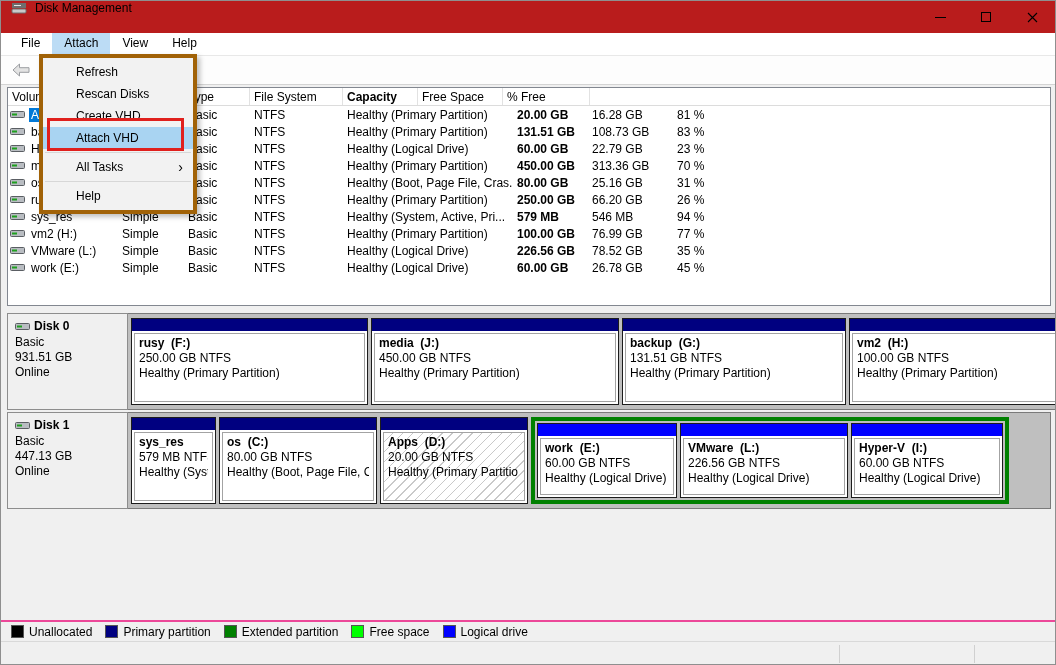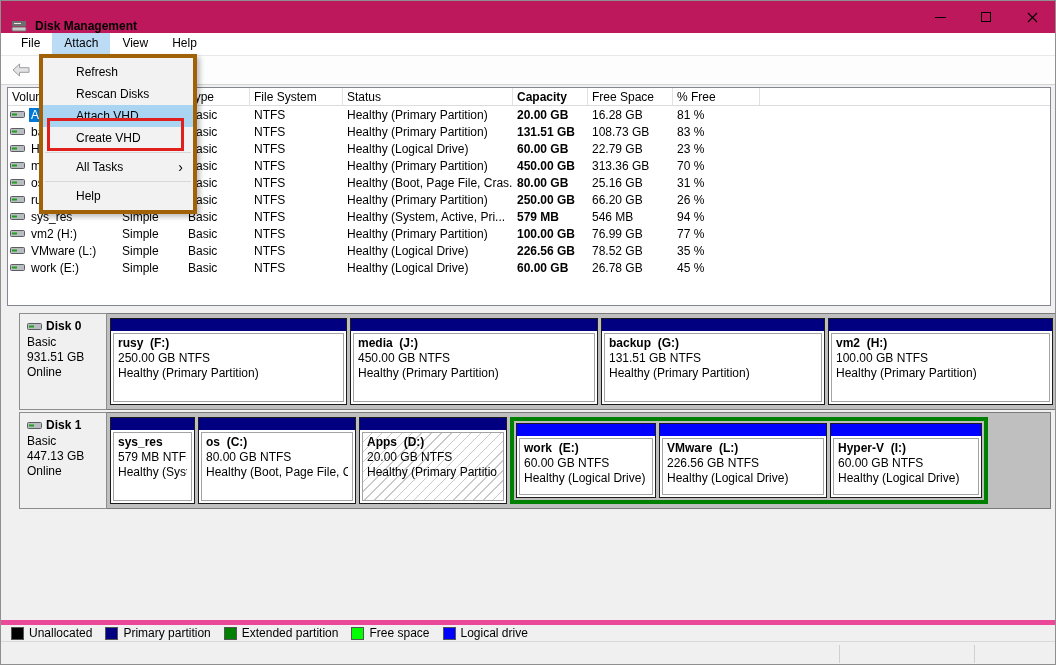--- a/index.html
+++ b/index.html
@@ -8,7 +8,7 @@
   #window { position:relative; width:1056px; height:665px; background:#f0f0f0; border:1px solid #8f8f8f; overflow:hidden; }
 
   
-  #titlebar { position:absolute; left:0; top:0; width:100%; height:32px; background:#be185d; display:flex; align-items:flex-end;font-weight:bold; }
+  #titlebar { position:absolute; left:0; top:0; width:100%; height:32px; background:#b91c1c; display:flex; align-items:flex-start; }
   #title-icon { margin:0 8px 0 10px; }
   #title-text { font-size:12px; }
   #win-controls { position:absolute; right:0; top:0; height:32px; display:flex; }

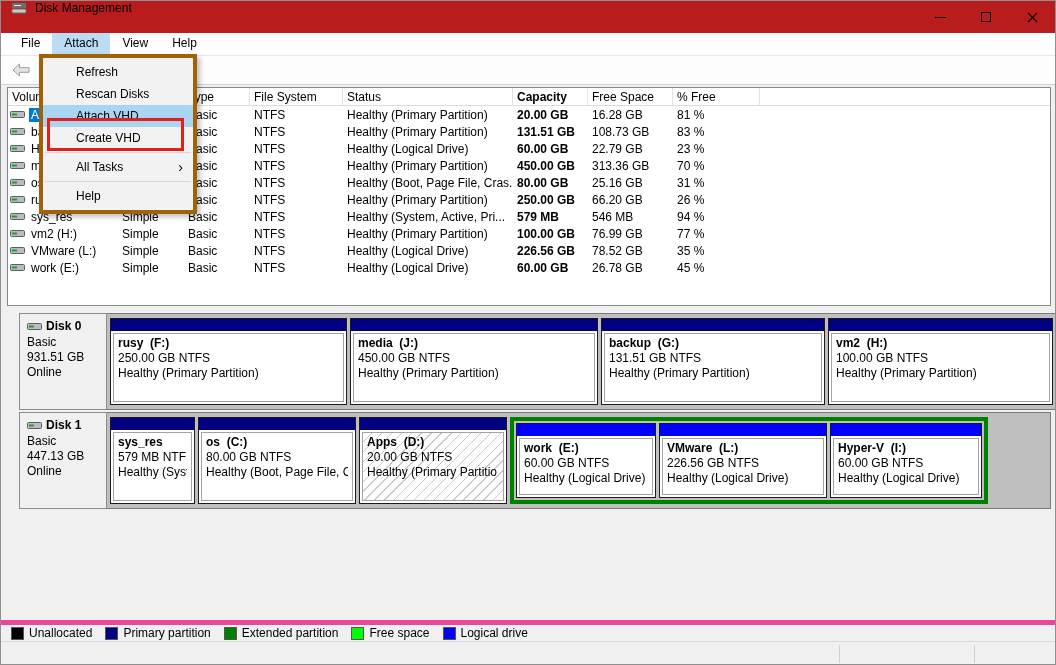--- a/index.html
+++ b/index.html
@@ -126,7 +126,6 @@
         <div class="hc c2">Layout</div>
         <div class="hc c3">Type</div>
         <div class="hc c4">File System</div>
-        <div class="hc c5">Status</div>
         <div class="hc c6">Capacity</div>
         <div class="hc c7">Free Space</div>
         <div class="hc c8">% Free</div>

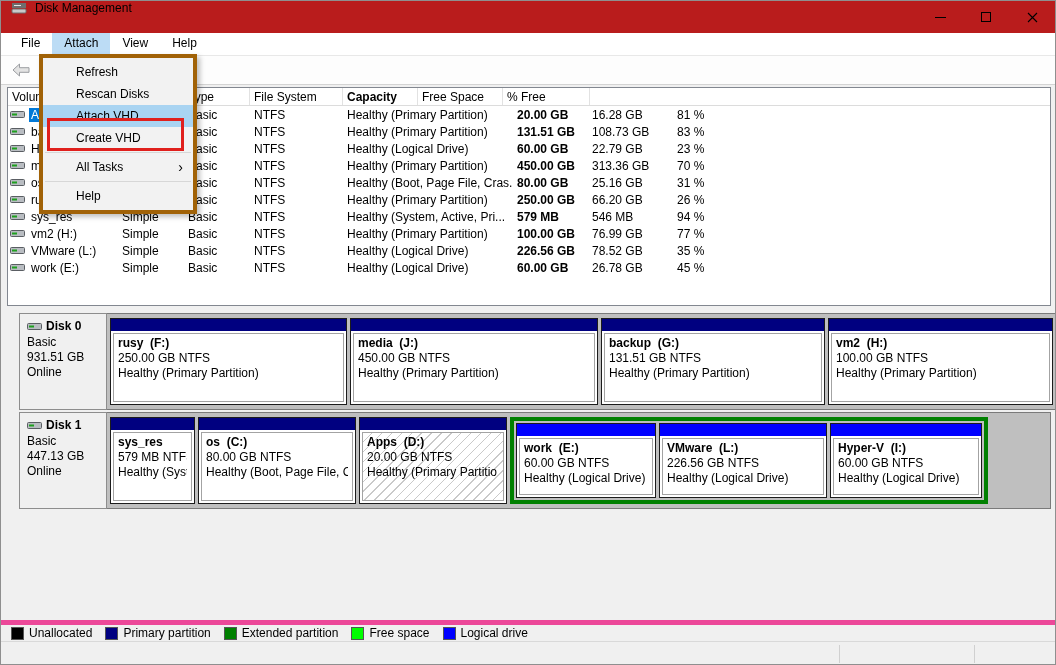--- a/index.html
+++ b/index.html
@@ -447,8 +447,8 @@
   <div id="action-menu">
       <div class="mi">Refresh</div>
       <div class="mi">Rescan Disks</div>
+      <div class="mi">Create VHD</div>
       <div class="mi hl">Attach VHD</div>
-      <div class="mi">Create VHD</div>
       <div class="msep"></div>
       <div class="mi">All Tasks<span class="sub-arrow">›</span></div>
       <div class="msep"></div>

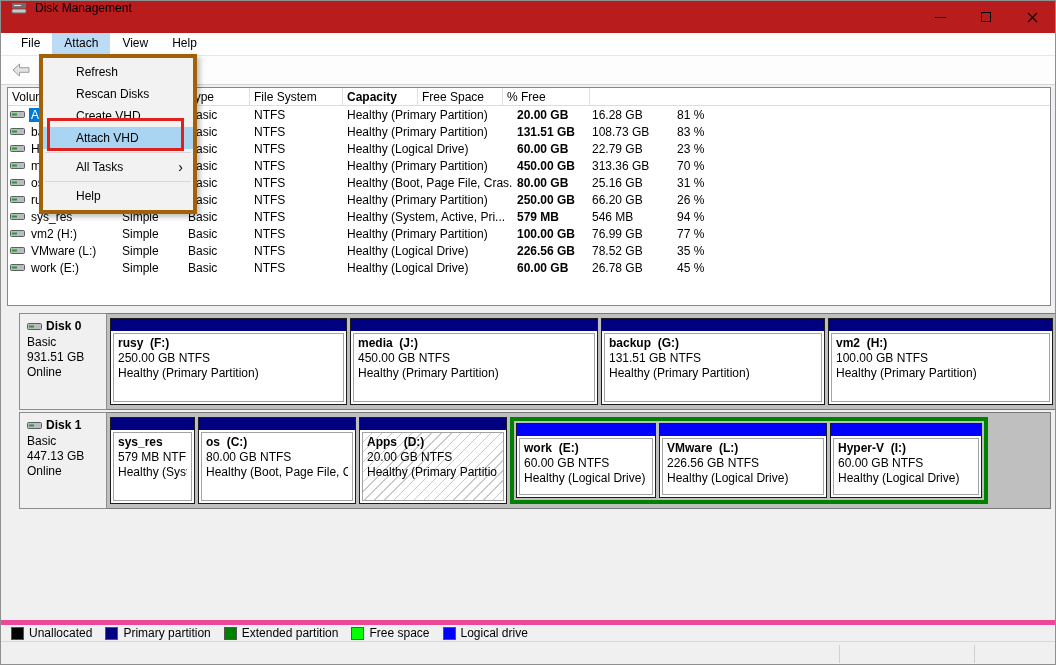--- a/index.html
+++ b/index.html
@@ -49,7 +49,7 @@
   
   .diskrow { position:absolute; left:6px; width:1044px; height:97px; display:flex; }
   #disk-row-0 { top:312px; } #disk-row-1 { top:411px; }
-  .dlabel { width:88px; background:#f0f0f0; border:1px solid #8d8d8d; padding:5px 5px 0 7px; flex:none;margin-left:12px; }
+  .dlabel { width:121px; background:#f0f0f0; border:1px solid #8d8d8d; padding:5px 5px 0 7px; flex:none; }
   .dlabel .dname { font-weight:bold; display:flex; align-items:center; gap:4px; margin-bottom:2px; }
   .dlabel .dline { line-height:15px; }
   .parts { flex:1; background:#bfbfbf; border:1px solid #7a7a7a; border-left:none; padding:4px 3px; display:flex; gap:3px; align-items:stretch; }

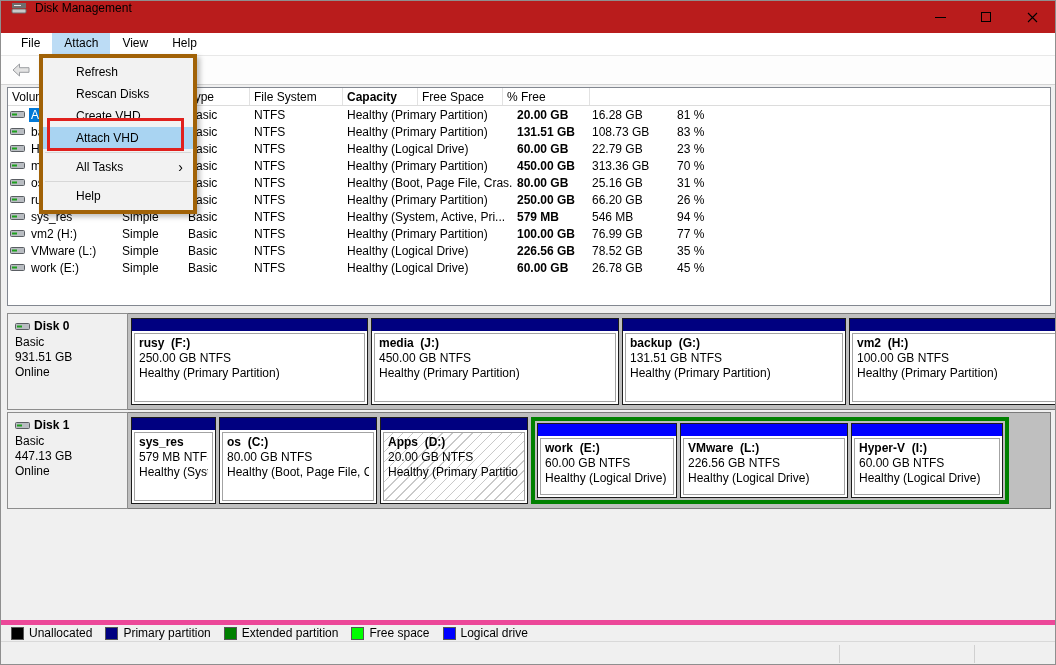--- a/index.html
+++ b/index.html
@@ -63,7 +63,7 @@
   .extgroup { border:4px solid #008000; background:#bfbfbf; display:flex; gap:3px; padding:2px; flex:none; }
 
   
-  #legend { position:absolute; left:0; top:619px; width:100%; height:21px; border-top:5px solid #ec4899; display:flex; align-items:center; padding-left:10px; gap:13px; background:#f0f0f0; }
+  #legend { position:absolute; left:0; top:619px; width:100%; height:21px; border-top:2px solid #ec4899; display:flex; align-items:center; padding-left:10px; gap:13px; background:#f0f0f0; }
   .litem { display:flex; align-items:center; gap:5px; }
   .swatch { width:13px; height:13px; border:1px solid #555; flex:none; }
   #statusbar { position:absolute; left:0; top:640px; width:100%; height:24px; border-top:1px solid #d9d9d9; background:#f0f0f0; }

